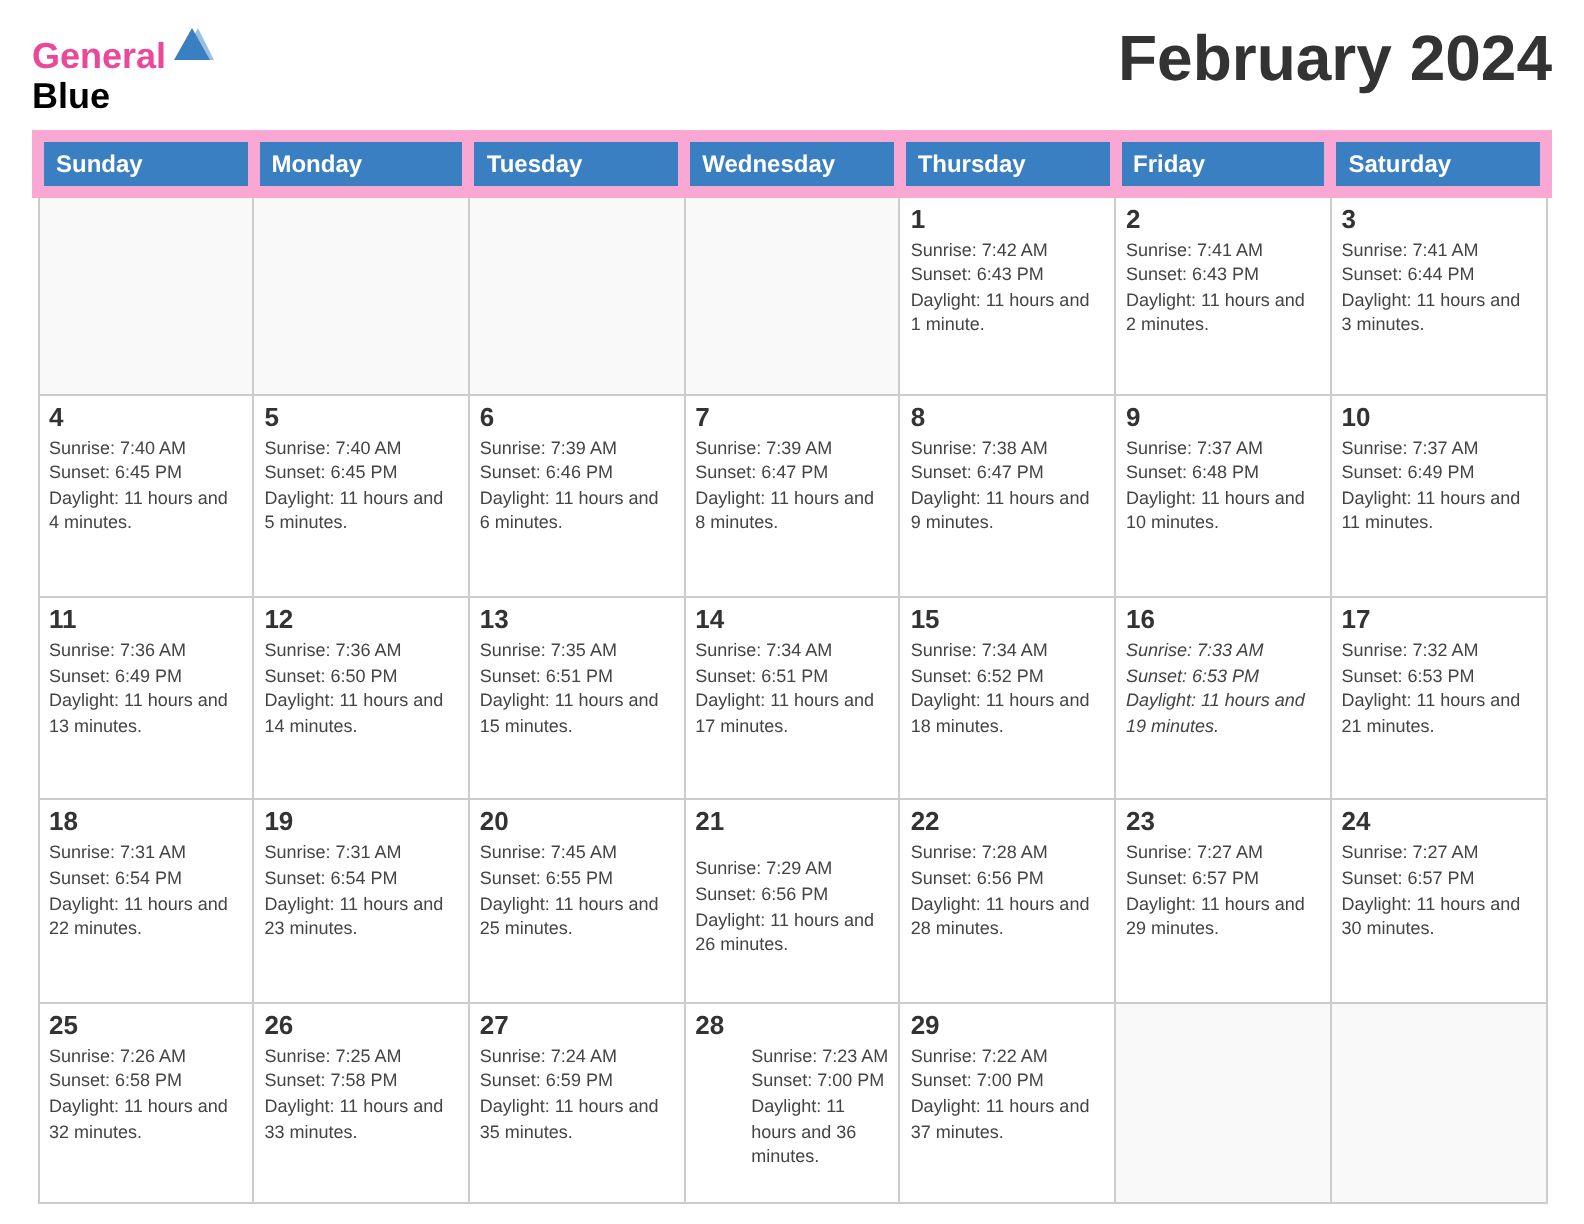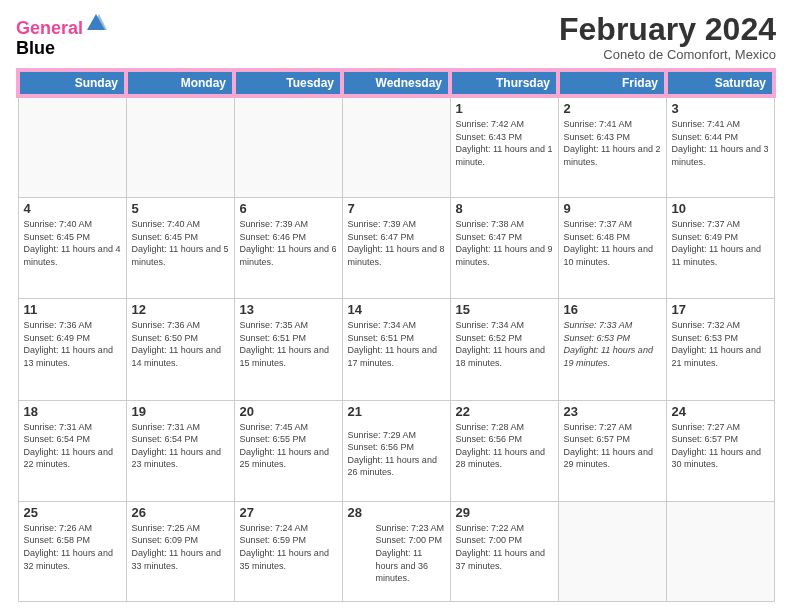--- a/index.html
+++ b/index.html
@@ -115,7 +115,6 @@
     </div>
     <div class="title-block">
       <div class="calendar-title">February 2024</div>
-      <div class="calendar-subtitle">Coneto de Comonfort, Mexico</div>
     </div>
   </div>
 

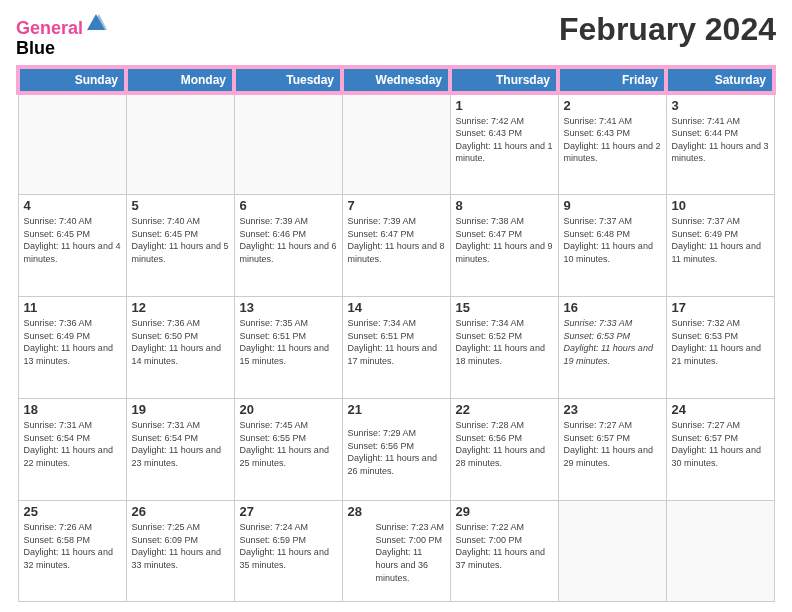--- a/index.html
+++ b/index.html
@@ -61,11 +61,11 @@
     .calendar th {
       background-color: #3a7fc1;
       color: #fff;
-      text-align: right;
+      text-align: left;
       padding: 4px 6px;
       font-size: 12px;
       font-weight: bold;
-      border: 4px solid #f9a8d4;
+      border: 6px solid #f9a8d4;
     }
     .calendar td {
       border: 1px solid #ccc;

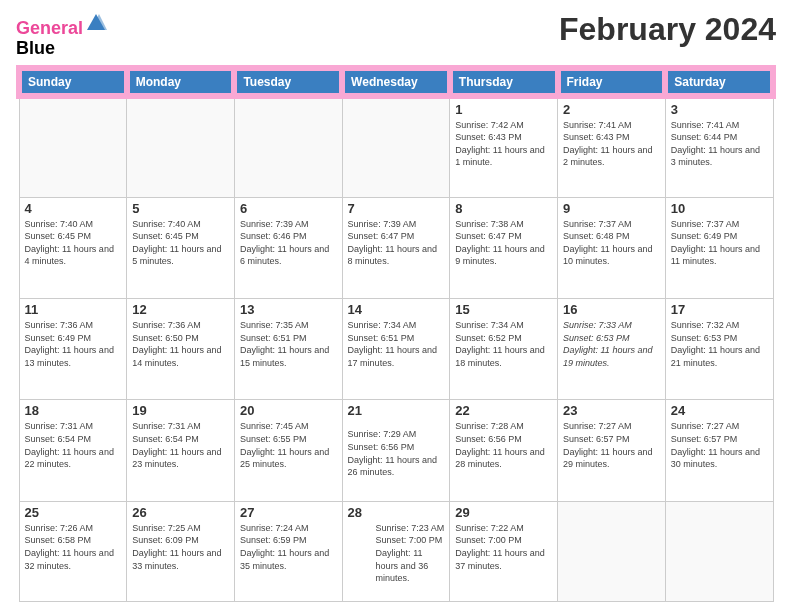--- a/index.html
+++ b/index.html
@@ -297,7 +297,7 @@
           <td>
             <span class="day-number">26</span>
             <div class="day-info" style="white-space: pre-line;">Sunrise: 7:25 AM
-Sunset: 6:09 PM
+Sunset: 7:58 PM
 Daylight: 11 hours and 33 minutes.</div>
           </td>
           <td>

